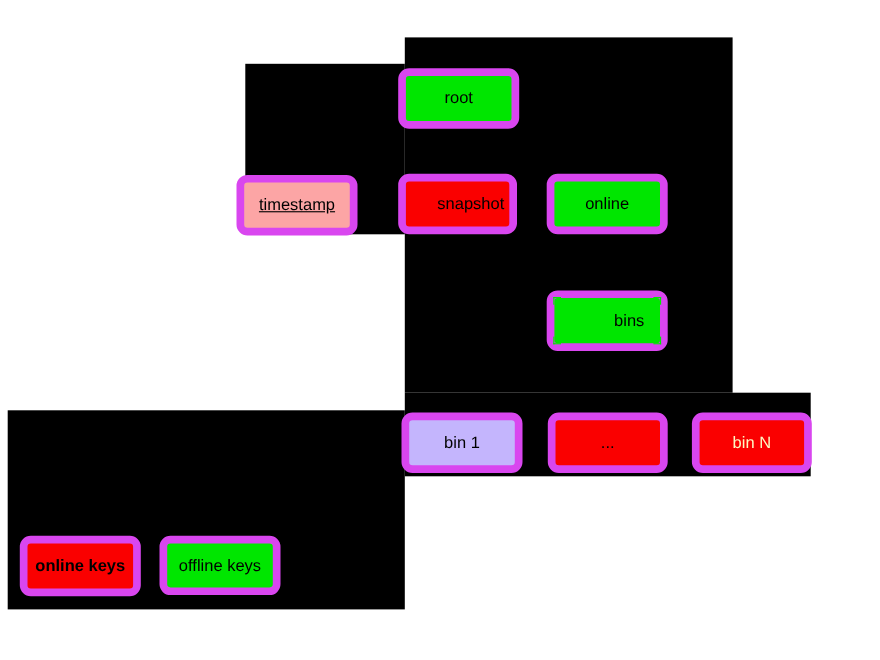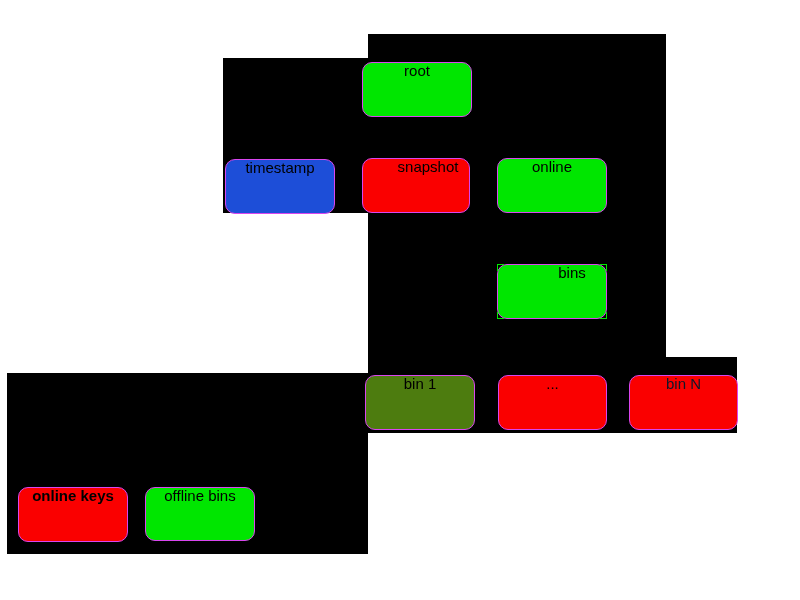--- a/index.html
+++ b/index.html
@@ -17,10 +17,10 @@
   .node{
     position:absolute;
     box-sizing:border-box;
-    border:1px solid #d946ef;
+    border:7px solid #d946ef;
     border-radius:10px;
     display:flex;
-    align-items:flex-start;
+    align-items:center;
     justify-content:center;
   }
   .node-label{

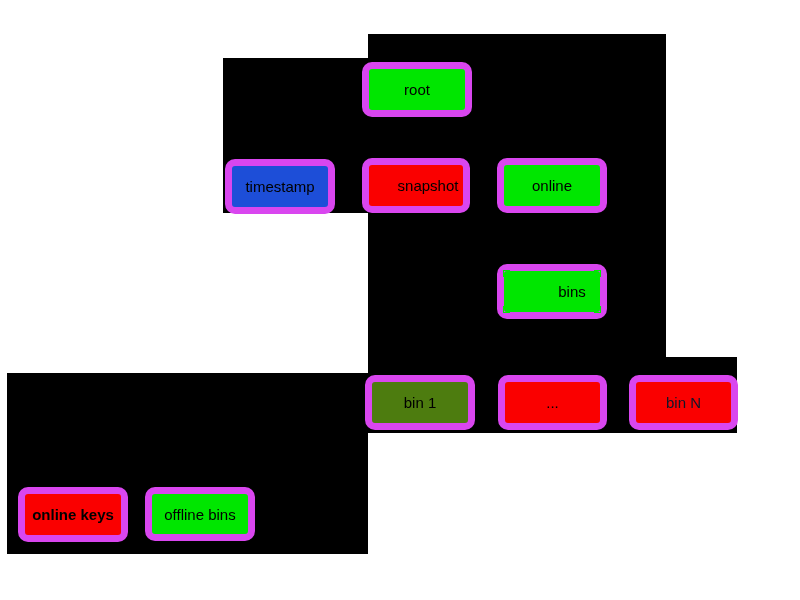--- a/index.html
+++ b/index.html
@@ -53,7 +53,7 @@
       <div class="node" style="left: 362px; top: 62px; width: 110px; height: 55px; background: rgb(0, 230, 0);">
         <span class="node-label" style="color: rgb(0, 0, 0);">root</span>
       </div>
-      <div class="node" style="left: 225px; top: 159px; width: 110px; height: 55px; background: #1d4ed8;">
+      <div class="node" style="left: 215px; top: 159px; width: 110px; height: 55px; background: #fca5a5; text-decoration: underline;">
         <span class="node-label" style="color: rgb(0, 0, 0);">timestamp</span>
       </div>
       <div class="node" style="left: 362px; top: 158px; width: 108px; height: 55px; background: rgb(250, 0, 0);">

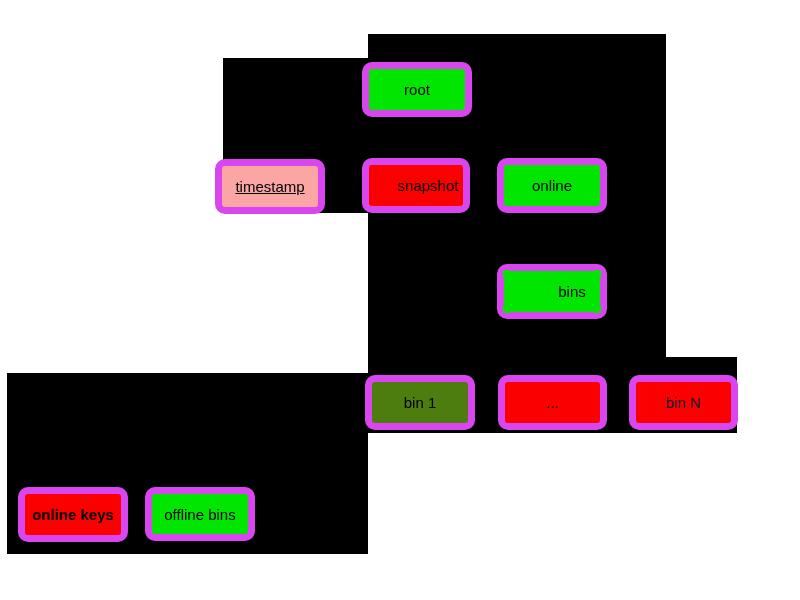--- a/index.html
+++ b/index.html
@@ -69,7 +69,7 @@
         <span class="corner bl" style="border-color: rgb(0, 234, 0);"></span>
         <span class="corner br" style="border-color: rgb(0, 234, 0);"></span>
       </div>
-      <div class="node" style="left: 365px; top: 375px; width: 110px; height: 55px; background: #4d7c0f;">
+      <div class="node" style="left: 365px; top: 375px; width: 110px; height: 55px; background: #c4b5fd;">
         <span class="node-label" style="color: rgb(0, 0, 0);">bin 1</span>
       </div>
       <div class="node" style="left: 498px; top: 375px; width: 109px; height: 55px; background: rgb(250, 0, 0);">

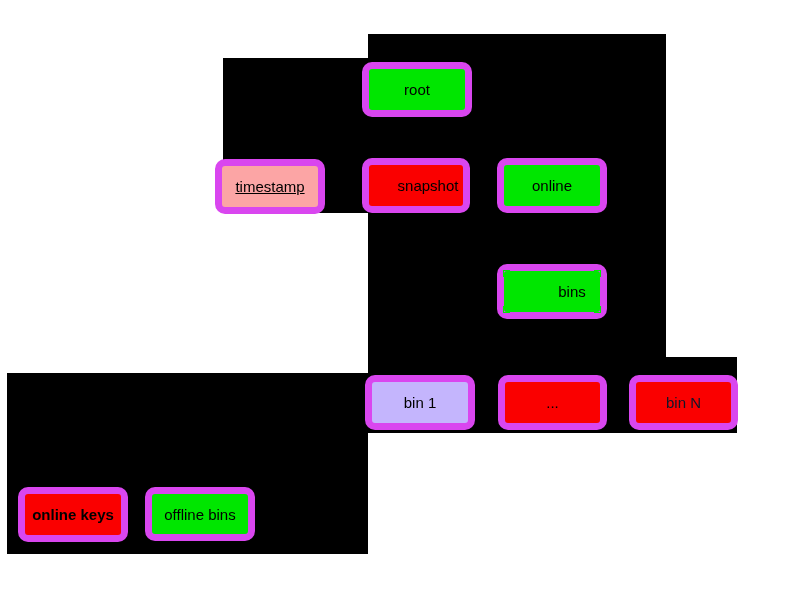--- a/index.html
+++ b/index.html
@@ -76,7 +76,7 @@
         <span class="node-label" style="color: rgb(0, 0, 0);">...</span>
       </div>
       <div class="node" style="left: 629px; top: 375px; width: 109px; height: 55px; background: rgb(250, 0, 0);">
-        <span class="node-label" style="color: #0f172a;">bin N</span>
+        <span class="node-label" style="color: #fef9c3;">bin N</span>
       </div>
       <div class="node" style="left: 18px; top: 487px; width: 110px; height: 55px; background: rgb(250, 0, 0);">
         <span class="node-label" style="color: rgb(0, 0, 0); font-weight: bold;">online keys</span>

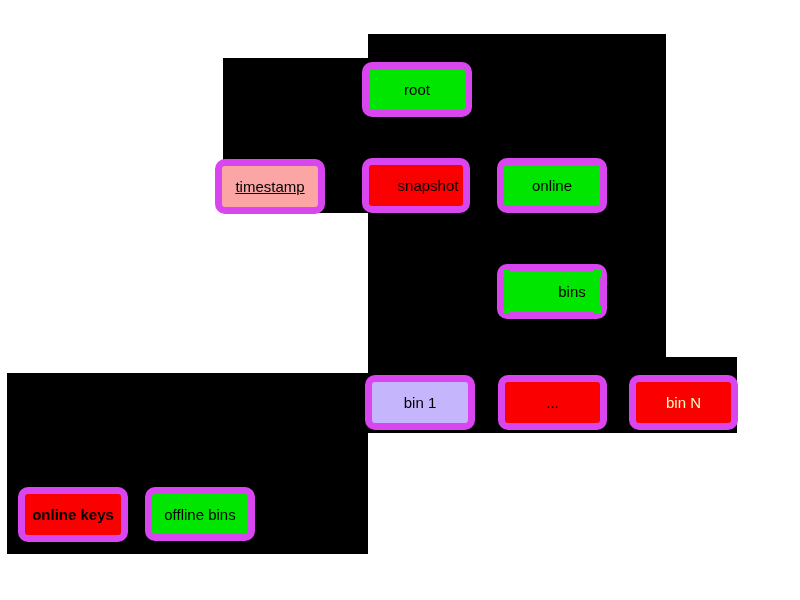--- a/index.html
+++ b/index.html
@@ -82,7 +82,7 @@
         <span class="node-label" style="color: rgb(0, 0, 0); font-weight: bold;">online keys</span>
       </div>
       <div class="node" style="left: 145px; top: 487px; width: 110px; height: 54px; background: rgb(0, 230, 0);">
-        <span class="node-label" style="color: rgb(0, 0, 0);">offline bins</span>
+        <span class="node-label" style="color: rgb(0, 0, 0);">offline keys</span>
       </div>
     </div>
 </div>

